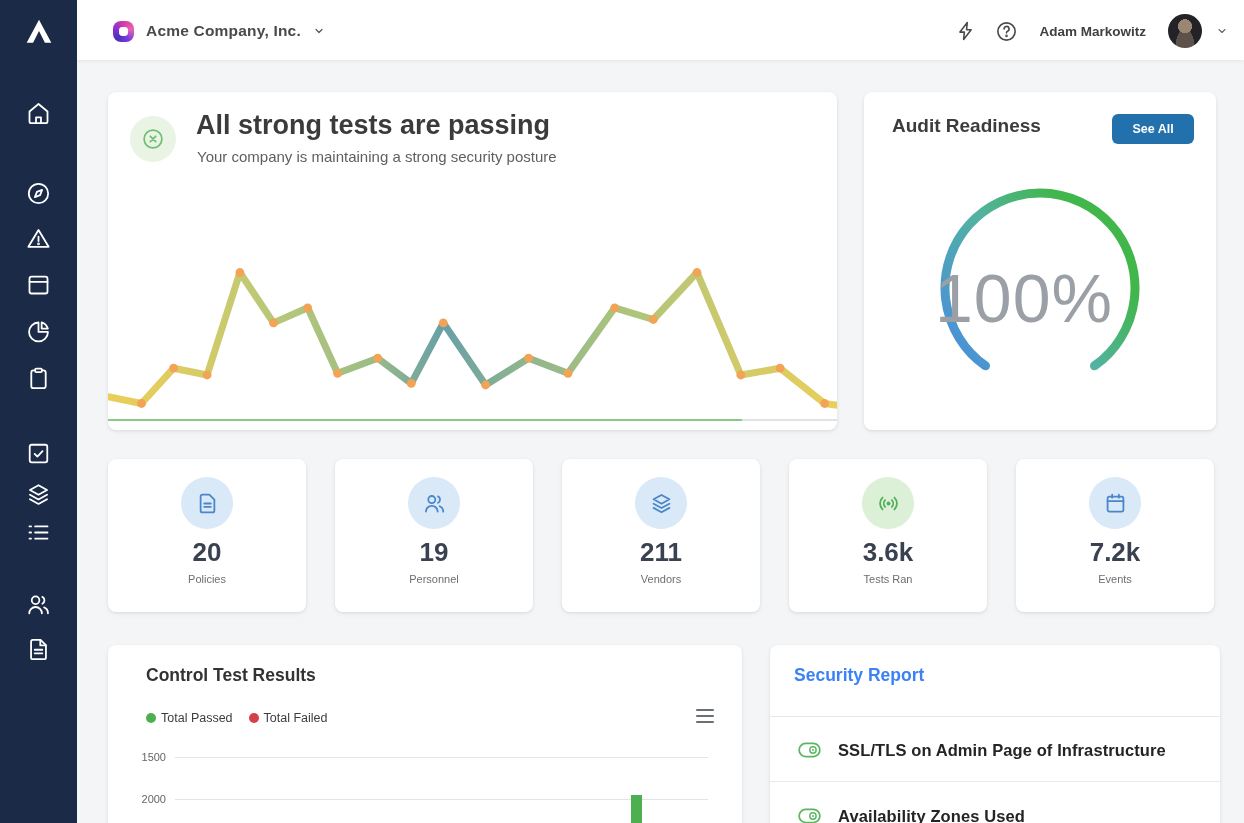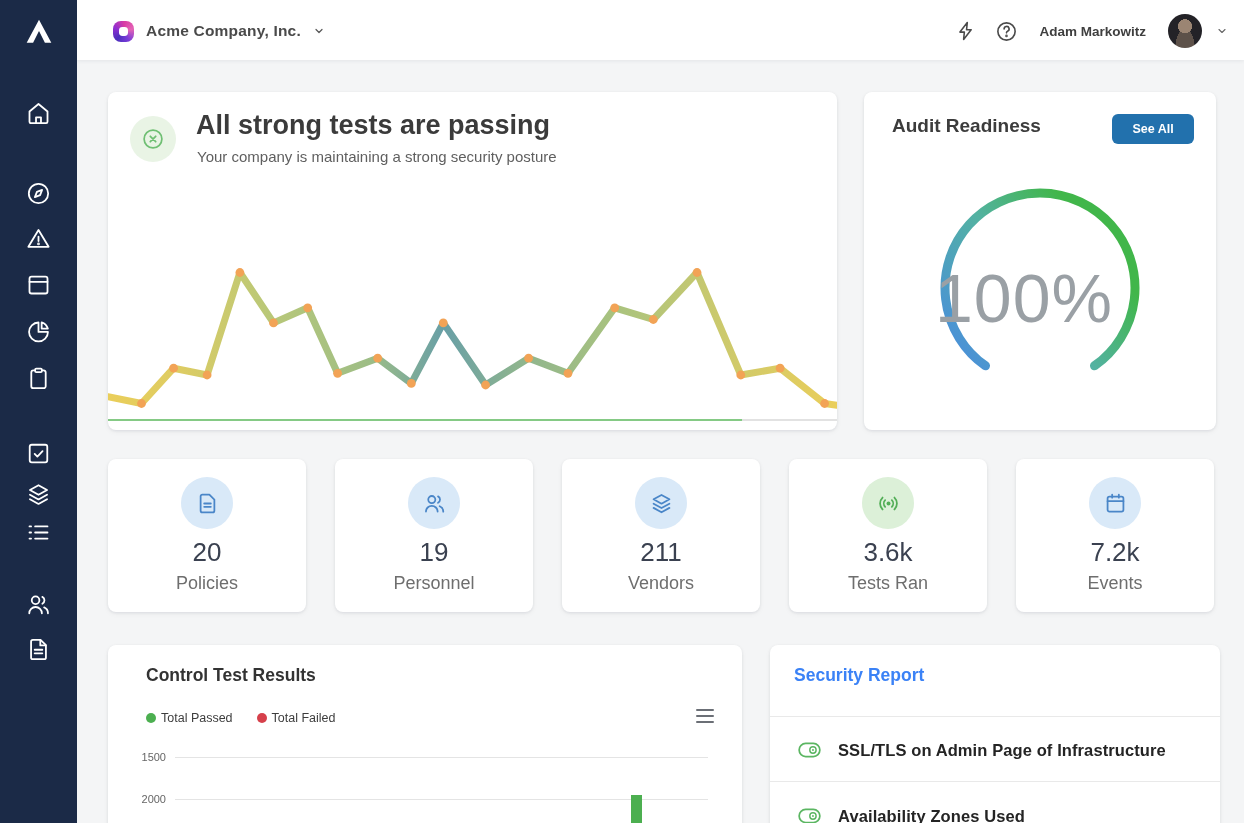--- a/index.html
+++ b/index.html
@@ -59,7 +59,7 @@
   .stat-icon.blue  { background:#d9e9f8; }
   .stat-icon.green { background:#dcf0d8; }
   .stat-value { position:absolute; left:0; top:78px; width:198px; text-align:center;
-    font-size:26px; font-weight:400; color:#3a4150; }
+    font-size:26px; font-weight:700; color:#3a4150; }
   .stat-label { position:absolute; left:0; top:114px; width:198px; text-align:center;
     font-size:18px; color:#6e6e6e; }
 

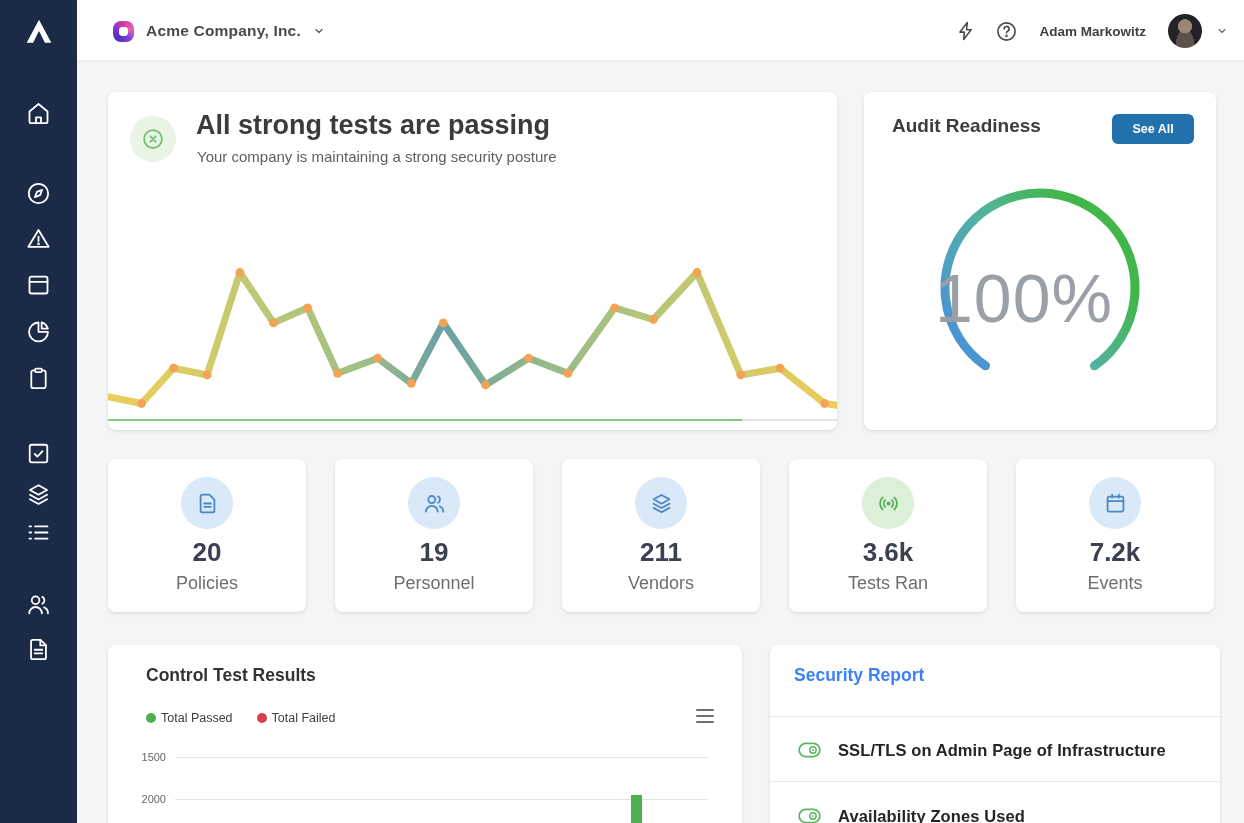--- a/index.html
+++ b/index.html
@@ -61,7 +61,7 @@
   .stat-value { position:absolute; left:0; top:78px; width:198px; text-align:center;
     font-size:26px; font-weight:700; color:#3a4150; }
   .stat-label { position:absolute; left:0; top:114px; width:198px; text-align:center;
-    font-size:18px; color:#6e6e6e; }
+    font-size:11px; color:#6e6e6e; }
 
   
   .control { left:108px; top:645px; width:634px; height:260px; }

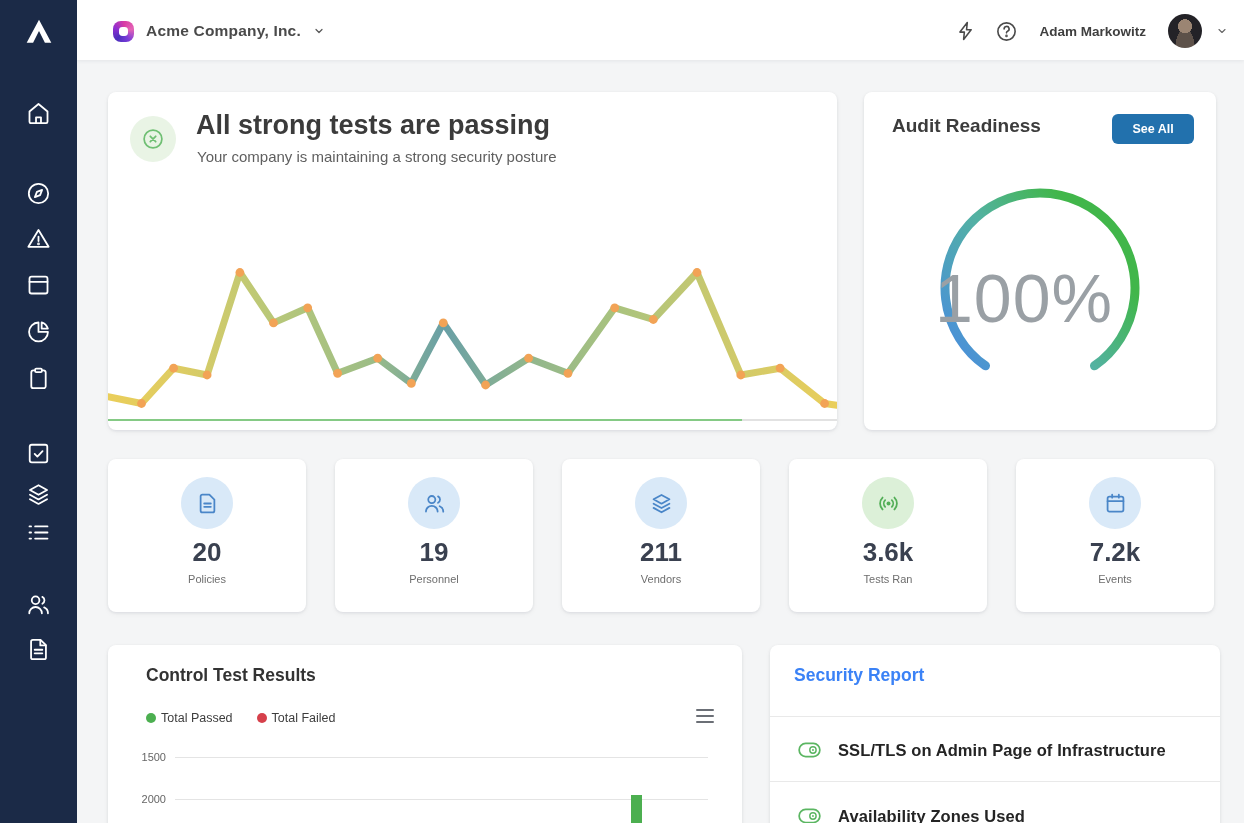--- a/index.html
+++ b/index.html
@@ -66,7 +66,7 @@
   
   .control { left:108px; top:645px; width:634px; height:260px; }
   .card-title { position:absolute; left:38px; top:20px; font-size:17.5px; font-weight:700; color:#333; }
-  .legend { position:absolute; left:38px; top:66px; display:flex; gap:24px; align-items:center; }
+  .legend { position:absolute; left:38px; top:66px; display:flex; gap:16px; align-items:center; }
   .legend-item { display:flex; align-items:center; gap:5px; font-size:12.5px; color:#3d3d3d; }
   .dot { width:10px; height:10px; border-radius:50%; }
   .dot-green { background:#4caf50; }

